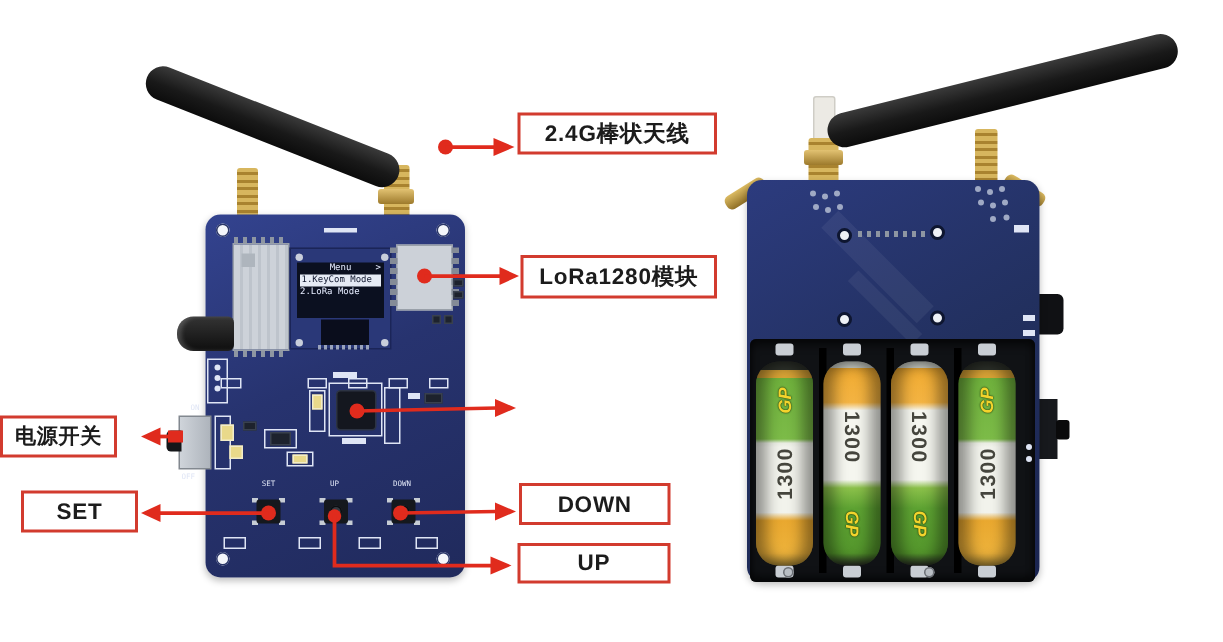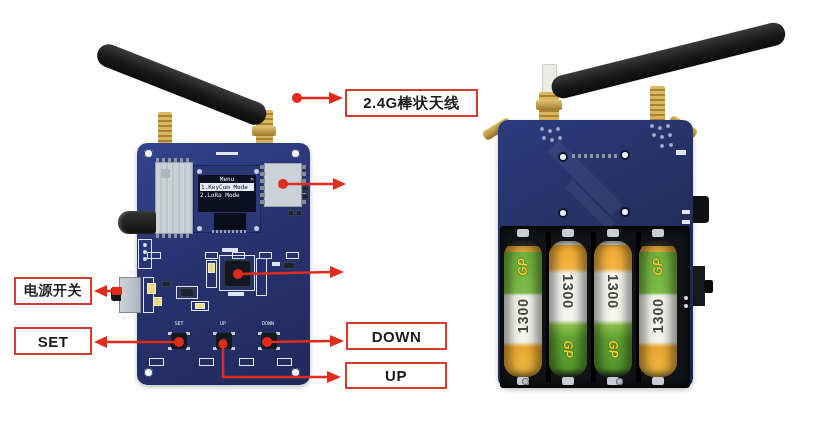--- a/index.html
+++ b/index.html
@@ -329,7 +329,7 @@
     </g>
   </svg>
 
-  <div class="callout" style="left:345px;top:89px;width:133px;height:28px;">2.4G棒状天线</div>
+  <div class="callout" style="left:345px;top:75px;width:133px;height:28px;">2.4G棒状天线</div>
   <div class="callout" style="left:346px;top:322px;width:101px;height:28px;">DOWN</div>
   <div class="callout" style="left:345px;top:362px;width:102px;height:27px;">UP</div>
   <div class="callout" style="left:14px;top:277px;width:78px;height:28px;font-size:14px;">电源开关</div>

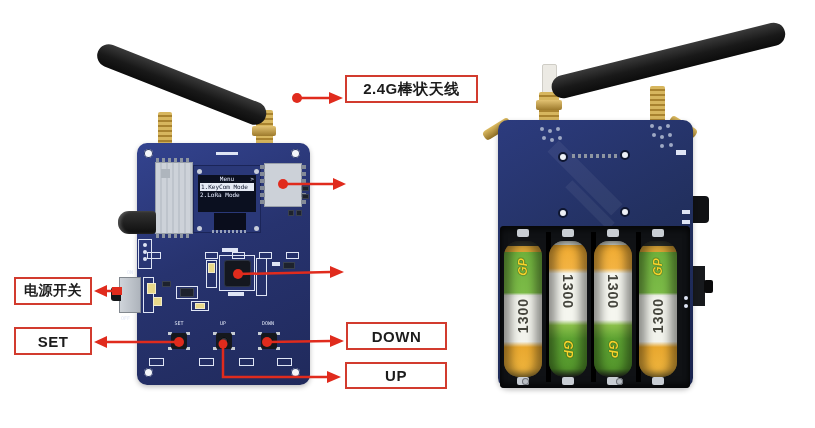--- a/index.html
+++ b/index.html
@@ -330,6 +330,7 @@
   </svg>
 
   <div class="callout" style="left:345px;top:75px;width:133px;height:28px;">2.4G棒状天线</div>
+  <div class="callout" style="left:347px;top:170px;width:131px;height:29px;">LoRa1280模块</div>
   <div class="callout" style="left:346px;top:322px;width:101px;height:28px;">DOWN</div>
   <div class="callout" style="left:345px;top:362px;width:102px;height:27px;">UP</div>
   <div class="callout" style="left:14px;top:277px;width:78px;height:28px;font-size:14px;">电源开关</div>

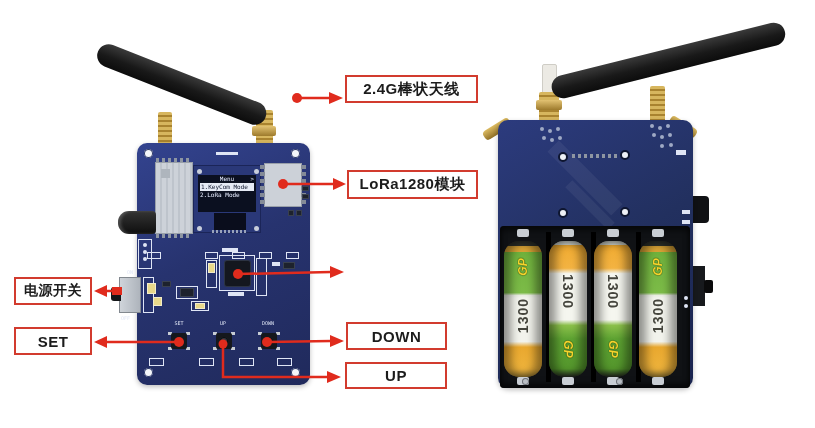--- a/index.html
+++ b/index.html
@@ -333,7 +333,7 @@
   <div class="callout" style="left:347px;top:170px;width:131px;height:29px;">LoRa1280模块</div>
   <div class="callout" style="left:346px;top:322px;width:101px;height:28px;">DOWN</div>
   <div class="callout" style="left:345px;top:362px;width:102px;height:27px;">UP</div>
-  <div class="callout" style="left:14px;top:277px;width:78px;height:28px;font-size:14px;">电源开关</div>
+  <div class="callout" style="left:0;top:277px;width:78px;height:28px;font-size:14px;">电源开关</div>
   <div class="callout" style="left:14px;top:327px;width:78px;height:28px;">SET</div>
 
 </div>

